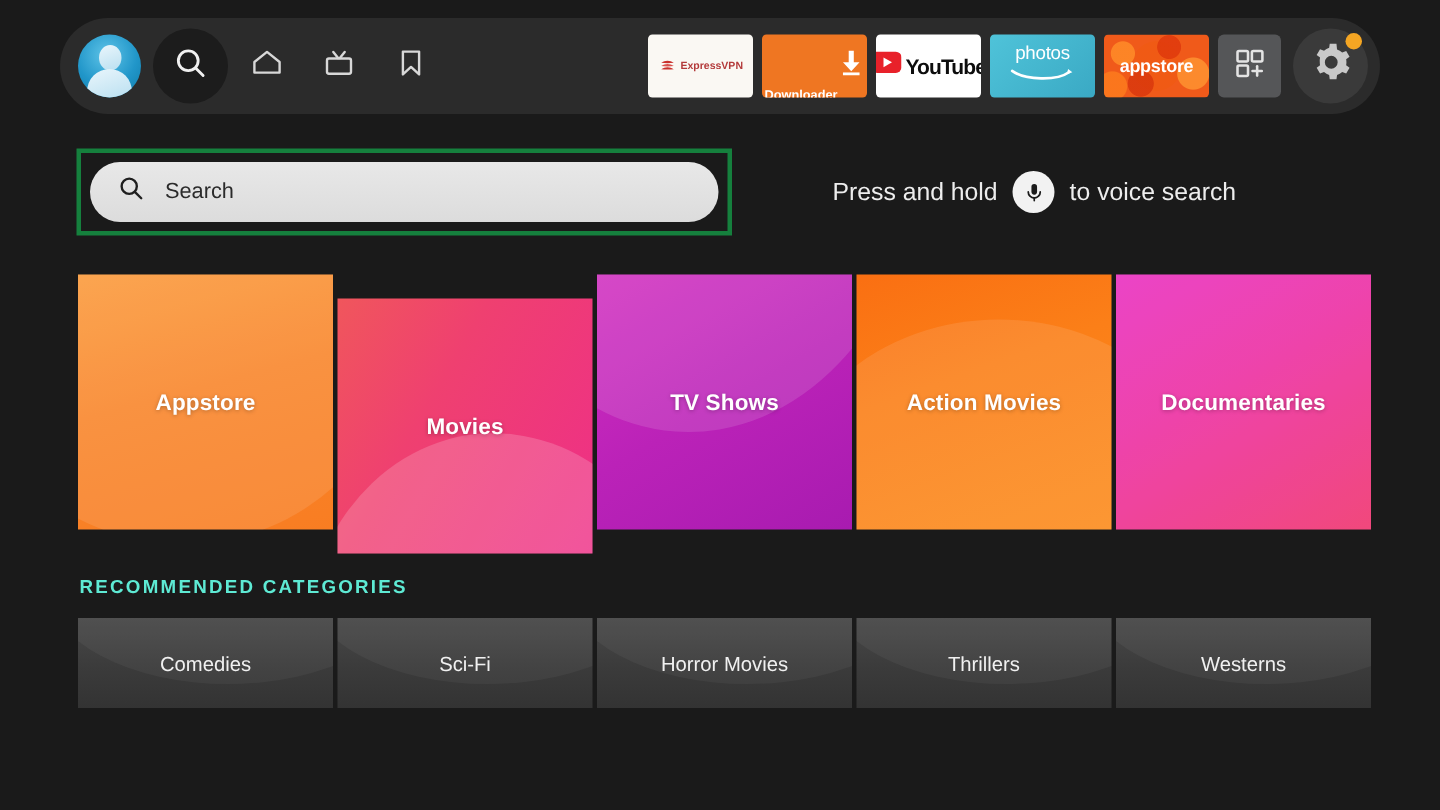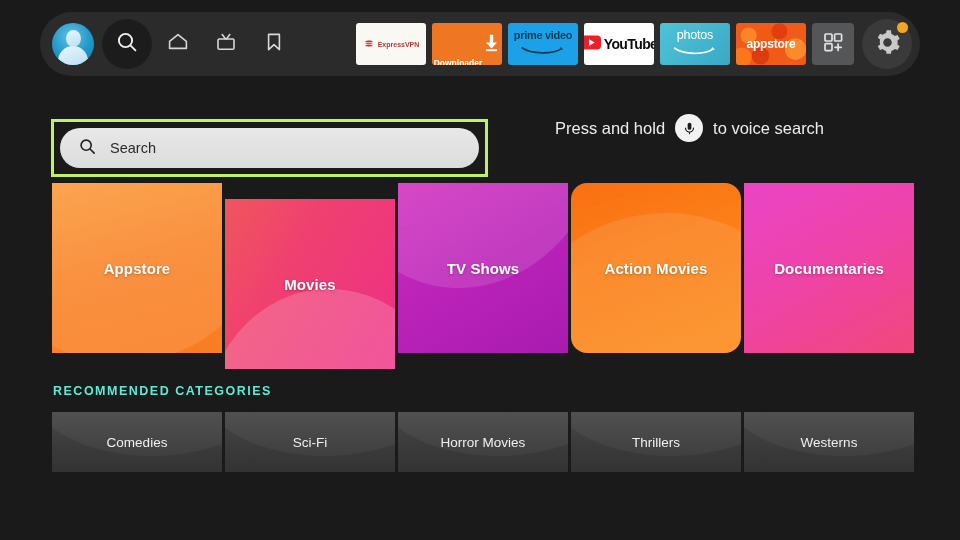--- a/index.html
+++ b/index.html
@@ -267,17 +267,6 @@
         </span>
       </div>
 
-      <div class="app-tile app-prime">
-        <span style="display:flex;flex-direction:column;align-items:center;line-height:1;">
-          <span class="prime-txt">prime video</span>
-          <span style="margin-top:1px;">
-            <svg width="46" height="9" viewBox="0 0 50 10">
-              <path d="M2 2.2 C12 9 36 9.5 45 3.2" stroke="#003d52" stroke-width="2" fill="none" stroke-linecap="round"></path>
-              <path d="M44.6 1 L47.4 3.3 L43.6 4.7 Z" fill="#003d52"></path>
-            </svg>
-          </span>
-        </span>
-      </div>
 
       <div class="app-tile app-youtube">
         <span style="display:flex;align-items:center;gap:3px;">

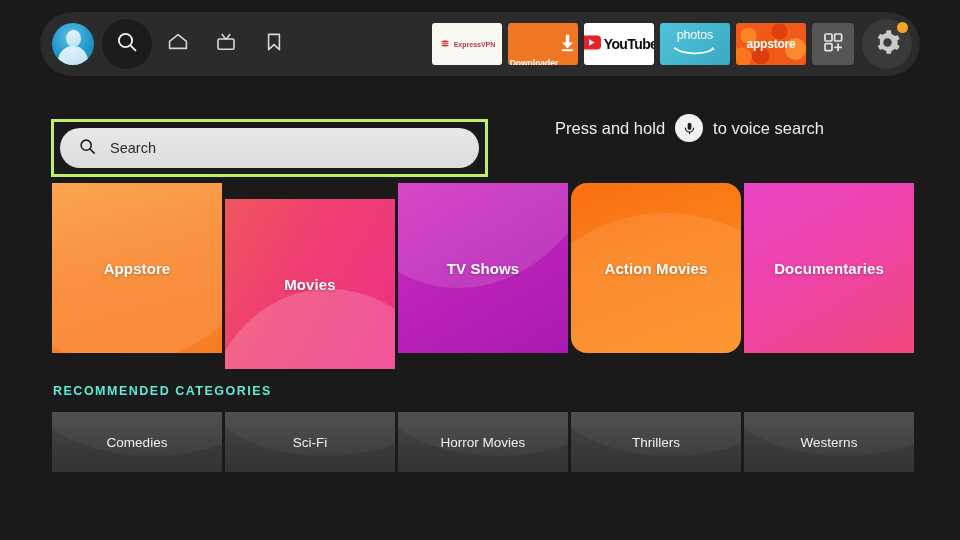--- a/index.html
+++ b/index.html
@@ -96,9 +96,9 @@
   .search-wrap {
     position: absolute; left: 51px; top: 99px;
     width: 437px; height: 58px;
-    border: 3px solid #bef264;
+    border: 3px solid #15803d;
     background: #1a1a1a;
-    display: flex; align-items: center; margin-top: 20px;
+    display: flex; align-items: center;
   }
   .search-pill {
     margin: 0 auto; width: 419px; height: 40px;

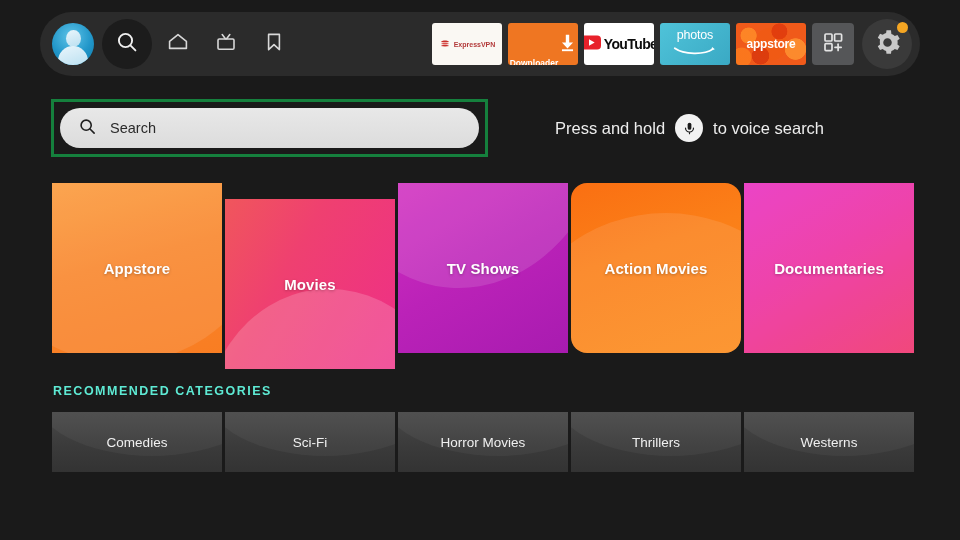--- a/index.html
+++ b/index.html
@@ -154,7 +154,7 @@
     background: rgba(255,255,255,.12);
     transform: rotate(4deg);
   }
-  .f-action { background: linear-gradient(160deg,#fa6f12 0%,#fb7f18 40%,#fc8c1c 100%); border-radius: 16px; }
+  .f-action { background: linear-gradient(160deg,#fa6f12 0%,#fb7f18 40%,#fc8c1c 100%); }
   .f-action .blob {
     position: absolute; right: -70px; bottom: -110px; width: 290px; height: 250px;
     border-radius: 50%;

